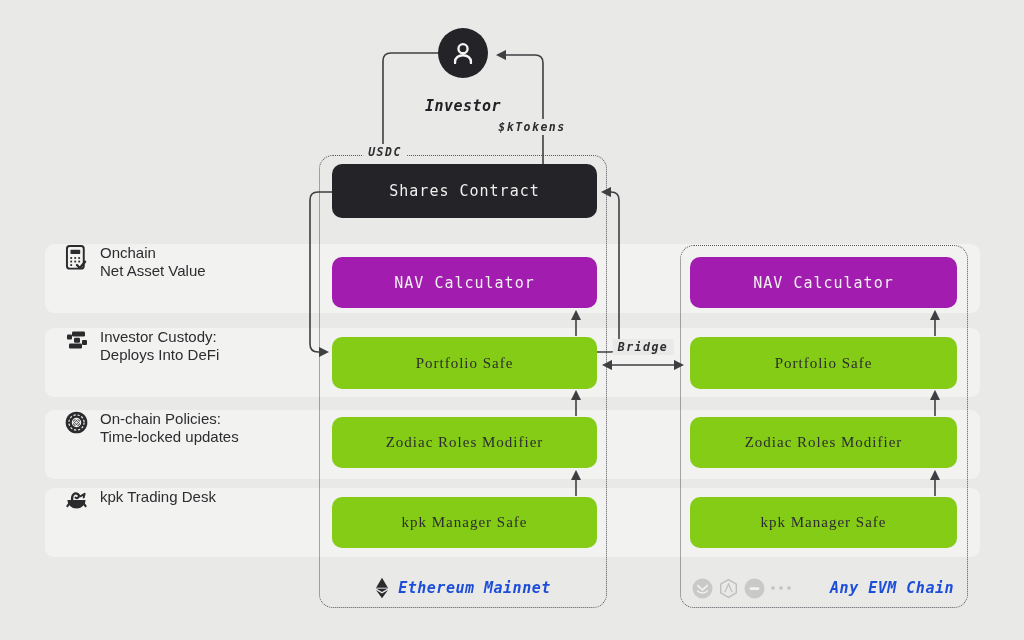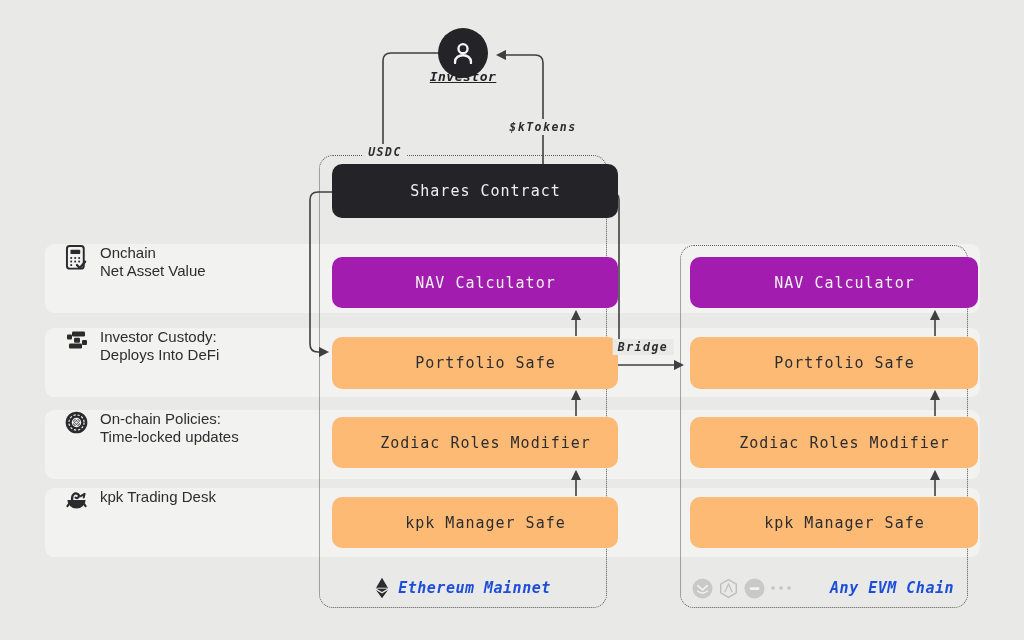--- a/index.html
+++ b/index.html
@@ -17,8 +17,8 @@
        color:#2d2d30;white-space:nowrap;}
   .investor-circle{position:absolute;left:438px;top:28px;width:50px;height:50px;border-radius:50%;
        background:#242428;display:flex;align-items:center;justify-content:center;}
-  .investor-label{position:absolute;left:393px;top:69px;width:140px;text-align:center;
-       font-style:italic;font-weight:700;font-size:13px;letter-spacing:0.5px;color:#232327;text-decoration:underline;}
+  .investor-label{position:absolute;left:393px;top:97px;width:140px;text-align:center;
+       font-style:italic;font-weight:700;font-size:15px;letter-spacing:0.5px;color:#232327;}
   .legend-row{position:absolute;left:45px;width:300px;display:flex;align-items:flex-start;
        padding-left:18px;gap:10px;box-sizing:border-box;}
   .legend-icon{flex:0 0 auto;display:flex;align-items:center;justify-content:center;width:27px;}

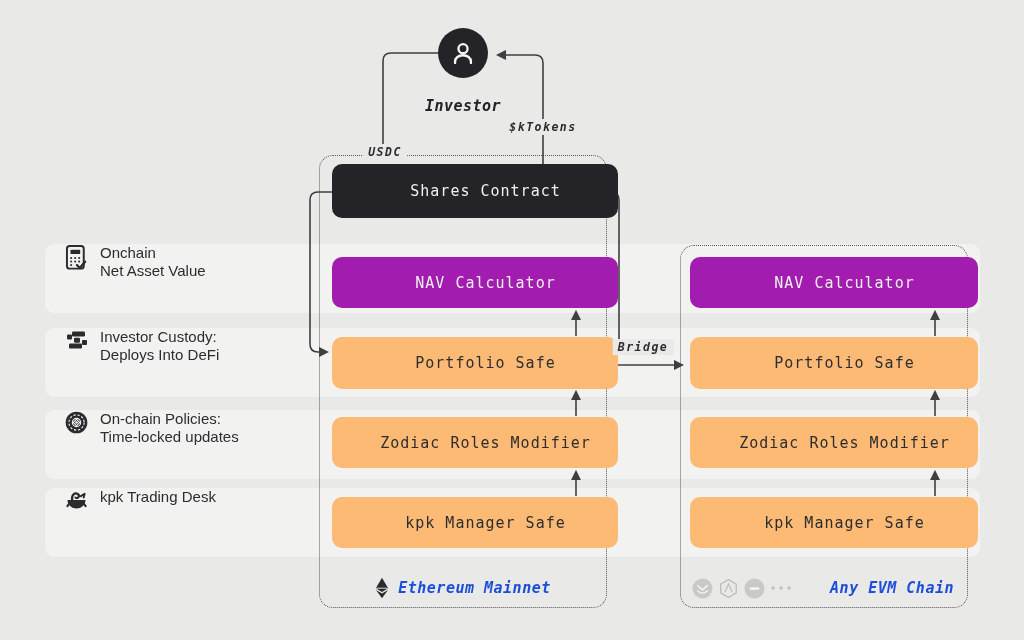--- a/index.html
+++ b/index.html
@@ -174,7 +174,7 @@
   <div class="investor-label">Investor</div>
 
   <span class="flow-label" style="left:385px;top:133px;margin-top:19px;">USDC</span>
-  <span class="flow-label" style="left:543px;top:127px;">$kTokens</span>
+  <span class="flow-label" style="left:532px;top:127px;">$kTokens</span>
   <span class="flow-label" style="left:643px;top:347px;">Bridge</span>
 
   <div class="footer mainnet">

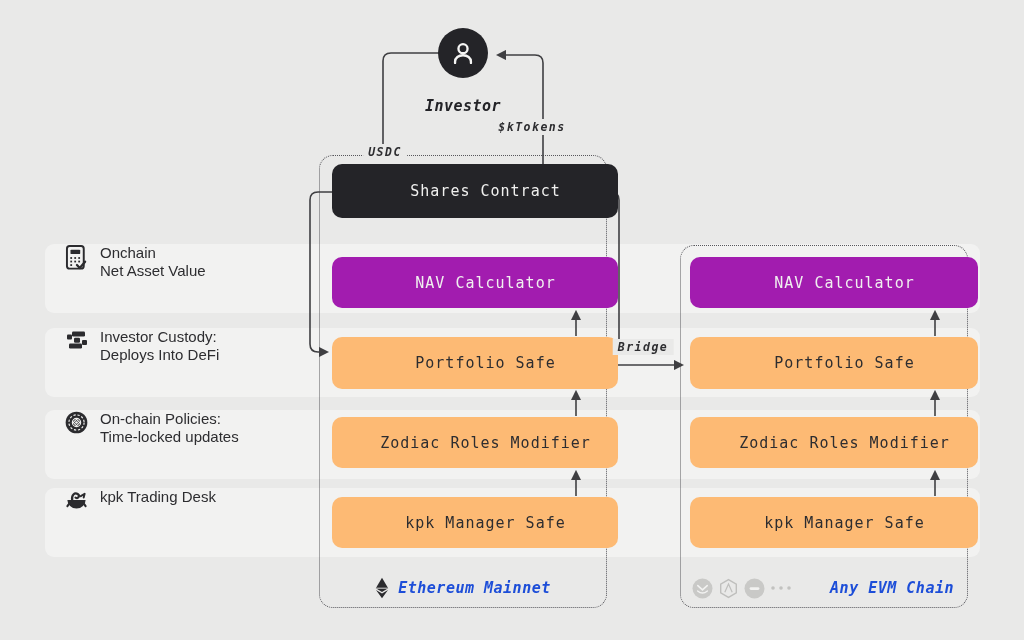--- a/index.html
+++ b/index.html
@@ -8,7 +8,7 @@
   .band{position:absolute;left:45px;width:935px;height:69px;background:#f2f2f1;border-radius:9px;}
   .dashed{position:absolute;border:1.6px dotted #56565b;border-radius:14px;box-sizing:border-box;}
   .box{position:absolute;display:flex;align-items:center;justify-content:center;
-       border-radius:10px;font-size:15px;font-weight:500;letter-spacing:1px;white-space:nowrap;padding-left:21px;}
+       border-radius:10px;font-size:15px;font-weight:500;letter-spacing:1px;white-space:nowrap;}
   .box.dark{background:#242428;color:#f0f0ef;}
   .box.mid{background:#a21caf;color:#f0f0ef;}
   .box.light{background:#fdba74;color:#2d2d30;}

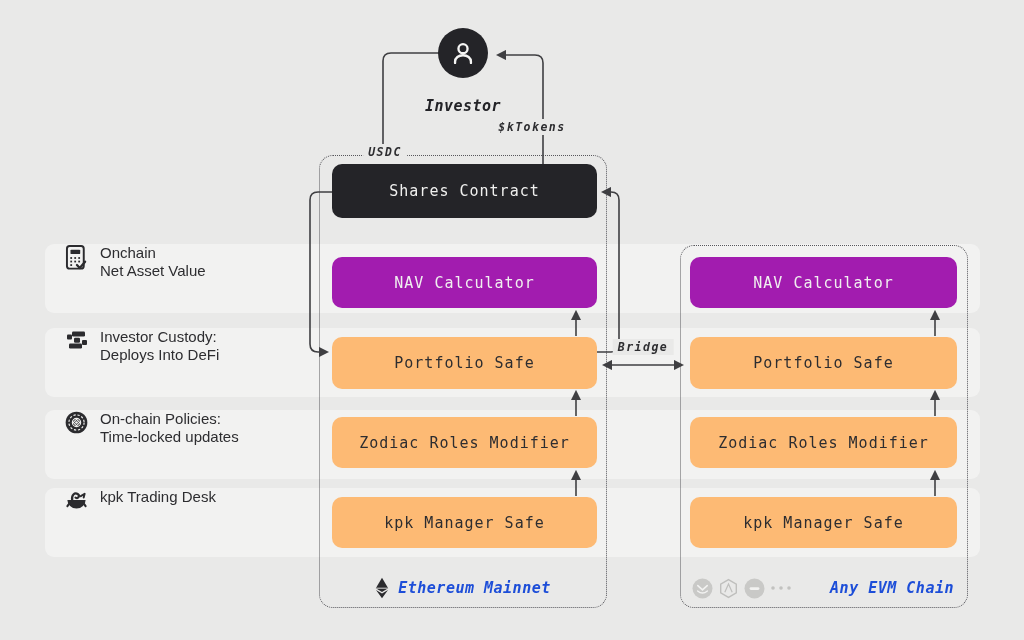--- a/index.html
+++ b/index.html
@@ -11,7 +11,7 @@
        border-radius:10px;font-size:15px;font-weight:500;letter-spacing:1px;white-space:nowrap;}
   .box.dark{background:#242428;color:#f0f0ef;}
   .box.mid{background:#a21caf;color:#f0f0ef;}
-  .box.light{background:#fdba74;color:#2d2d30;}
+  .box.light{background:#84cc16;color:#2d2d30;font-family:Liberation Serif, serif;}
   .flow-label{position:absolute;transform:translate(-50%,-50%);background:#e9e9e8;
        padding:1px 5px;font-style:italic;font-weight:700;font-size:11.5px;letter-spacing:1.5px;
        color:#2d2d30;white-space:nowrap;}

